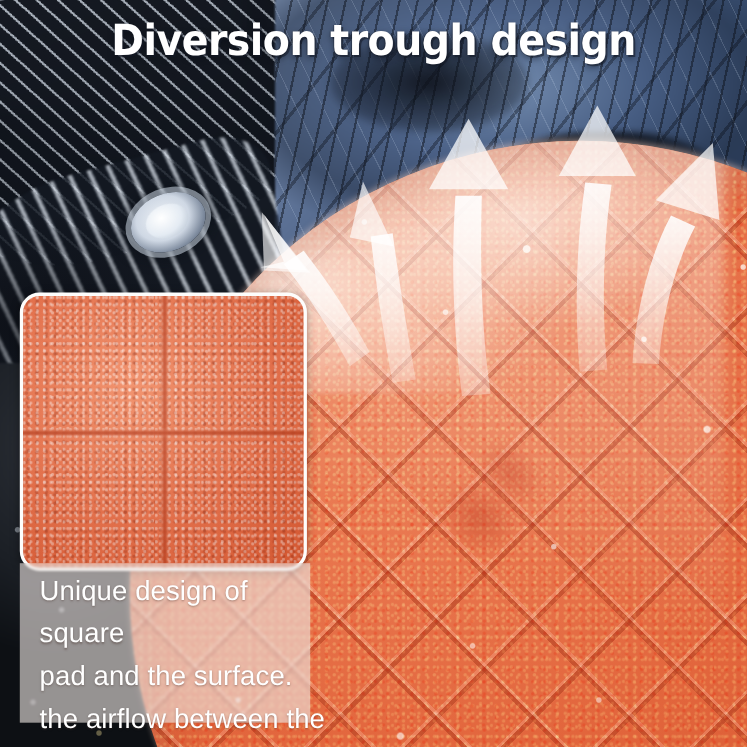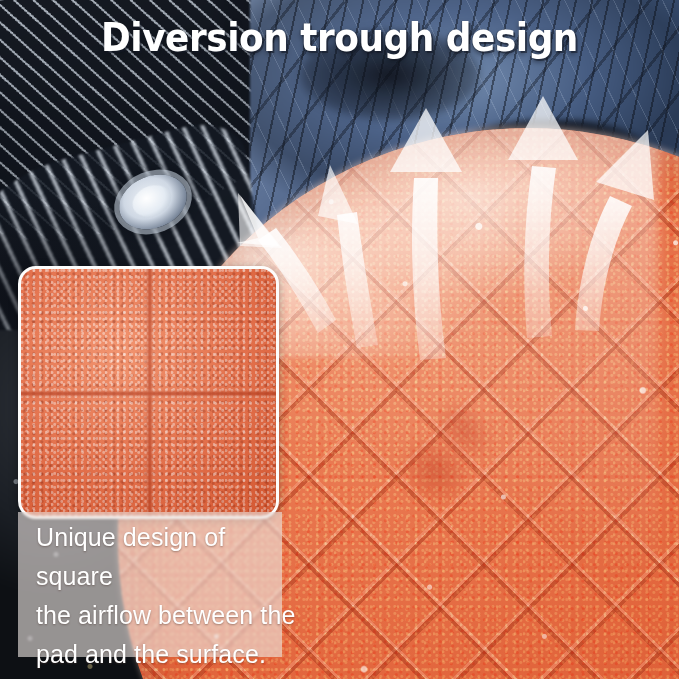--- a/index.html
+++ b/index.html
@@ -402,8 +402,8 @@
   <div class="caption-panel"></div>
   <div class="caption-text">
     <div>Unique design of square</div>
+    <div>pad and the surface.</div>
     <div>the airflow between the</div>
-    <div>pad and the surface.</div>
   </div>
 
   <div class="title">Diversion trough design</div>

